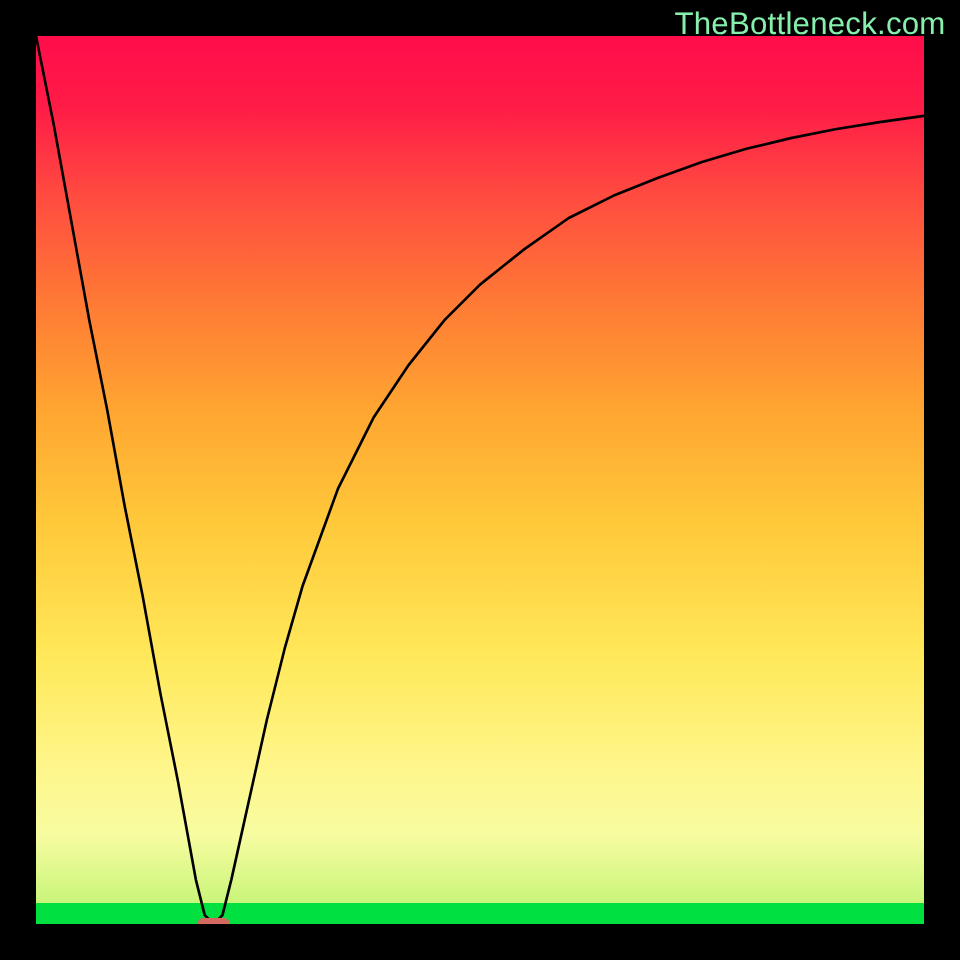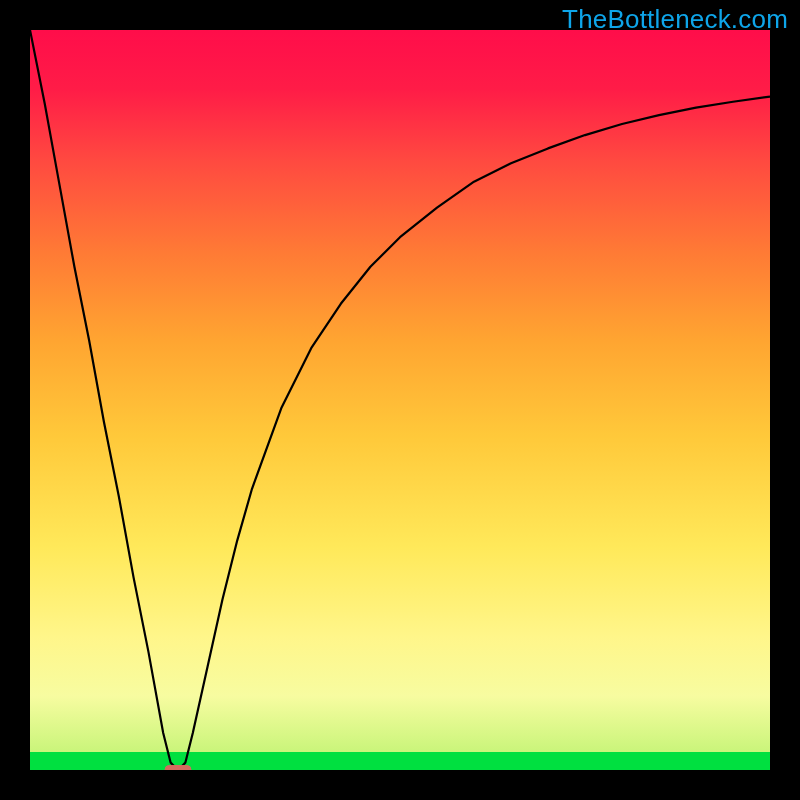--- a/index.html
+++ b/index.html
@@ -67,7 +67,7 @@
     position: absolute;
     top: 4px;
     right: 12px;
-    color: #0ea5e9;
+    color: #86efac;
     font-size: 26px;
     font-weight: 400;
     letter-spacing: 0.2px;

